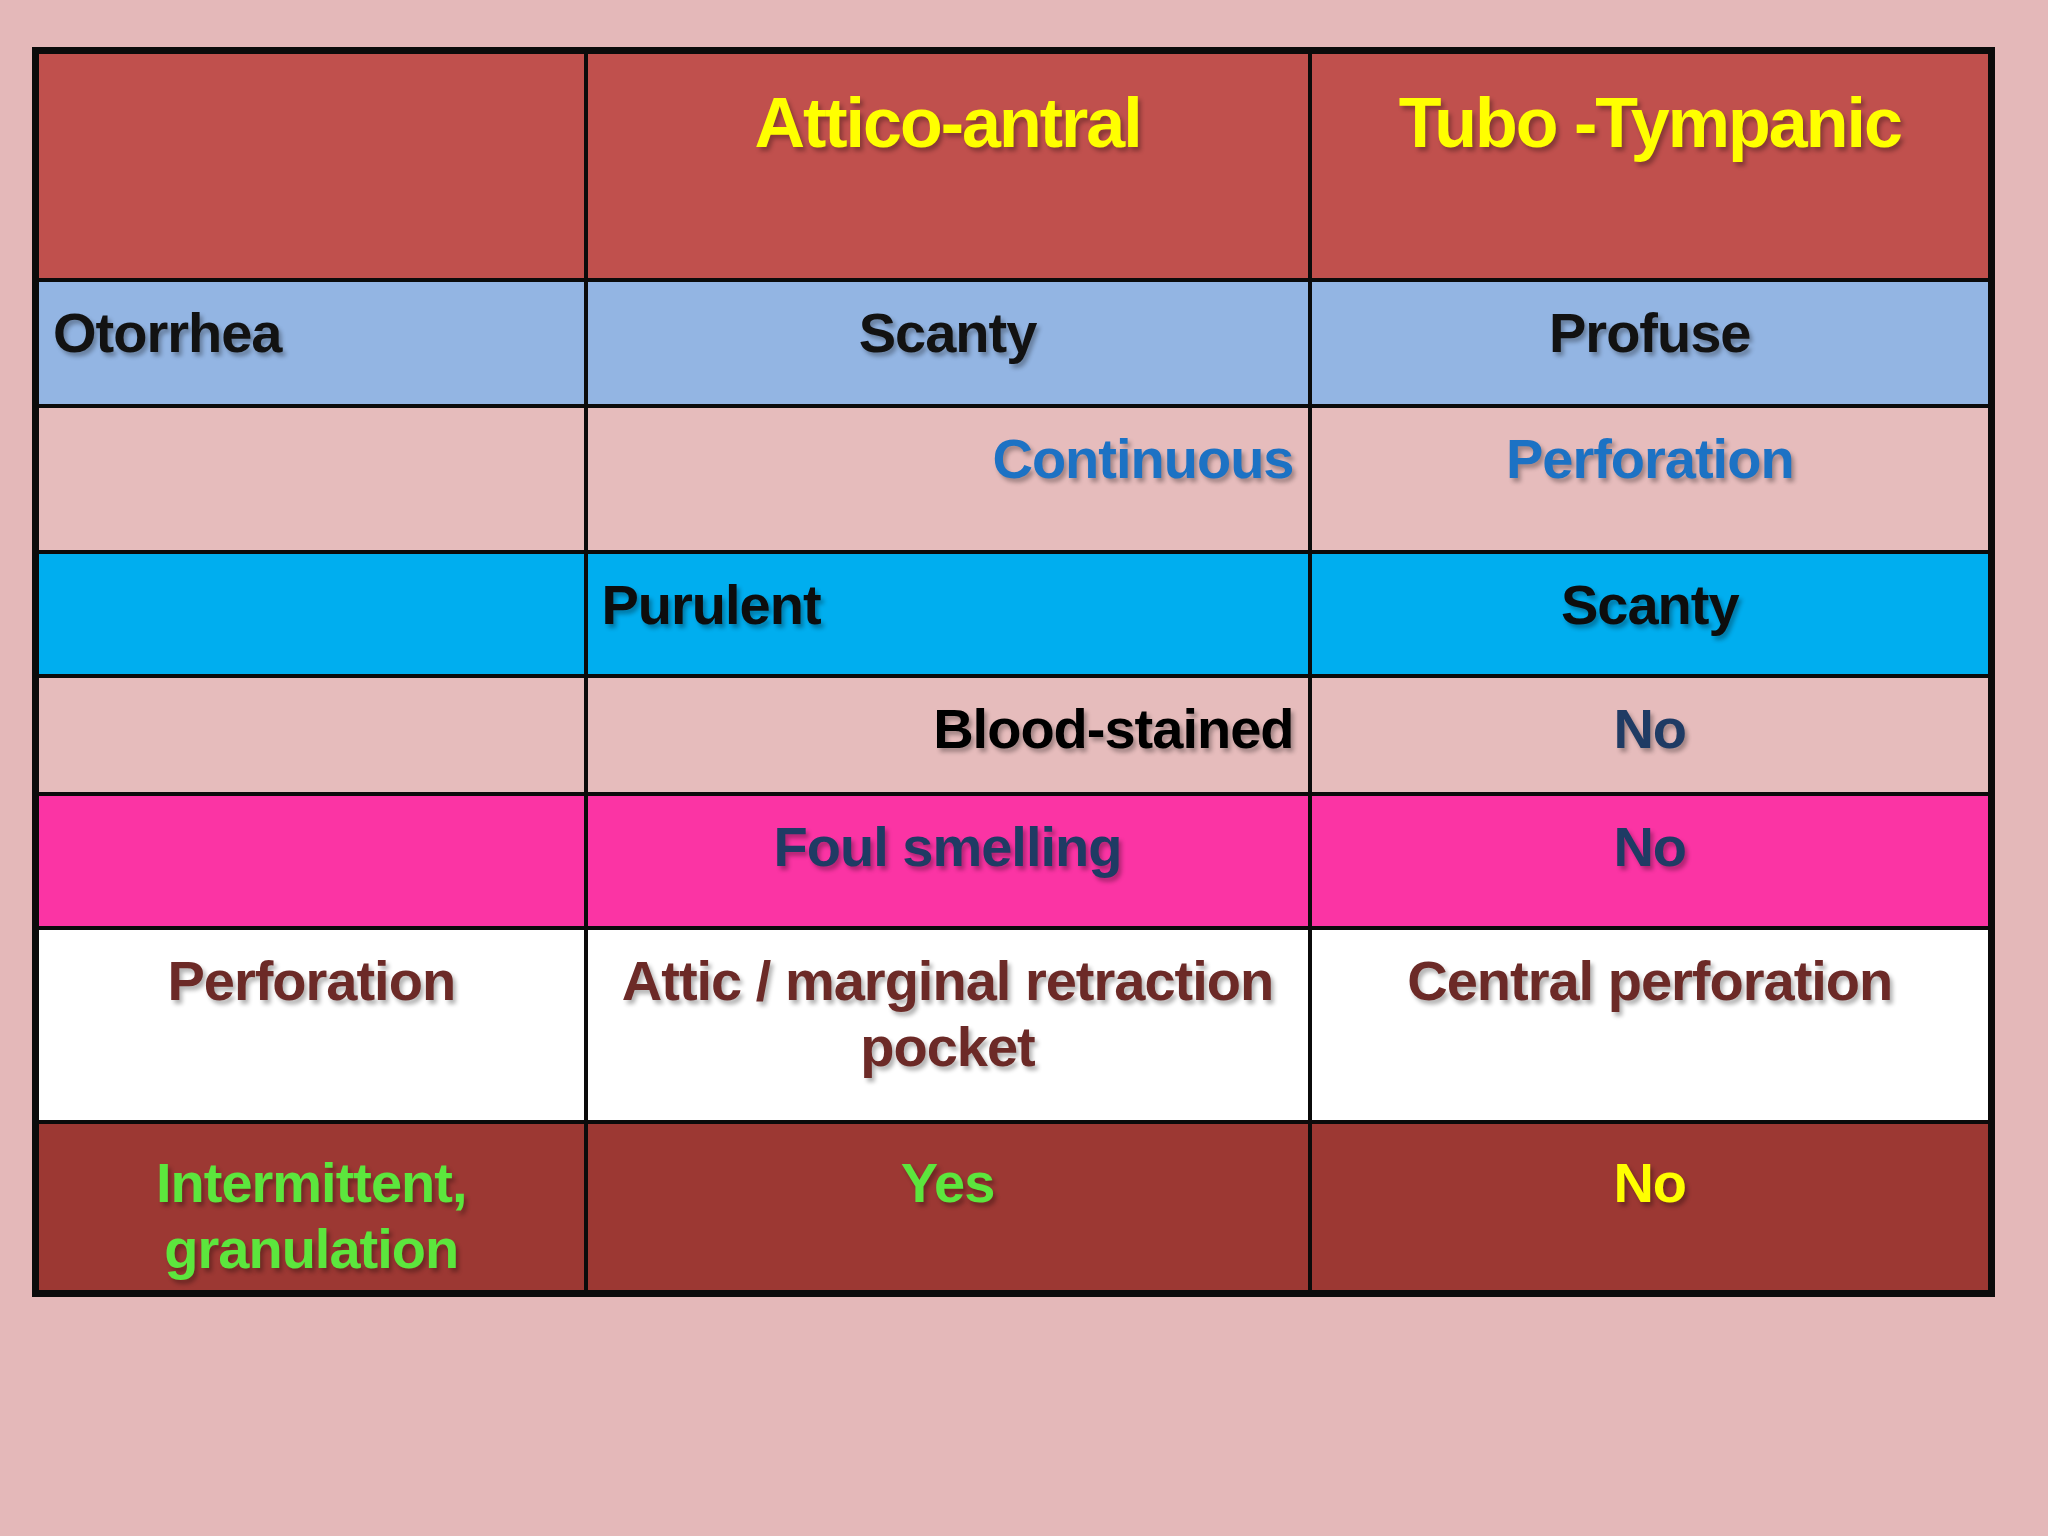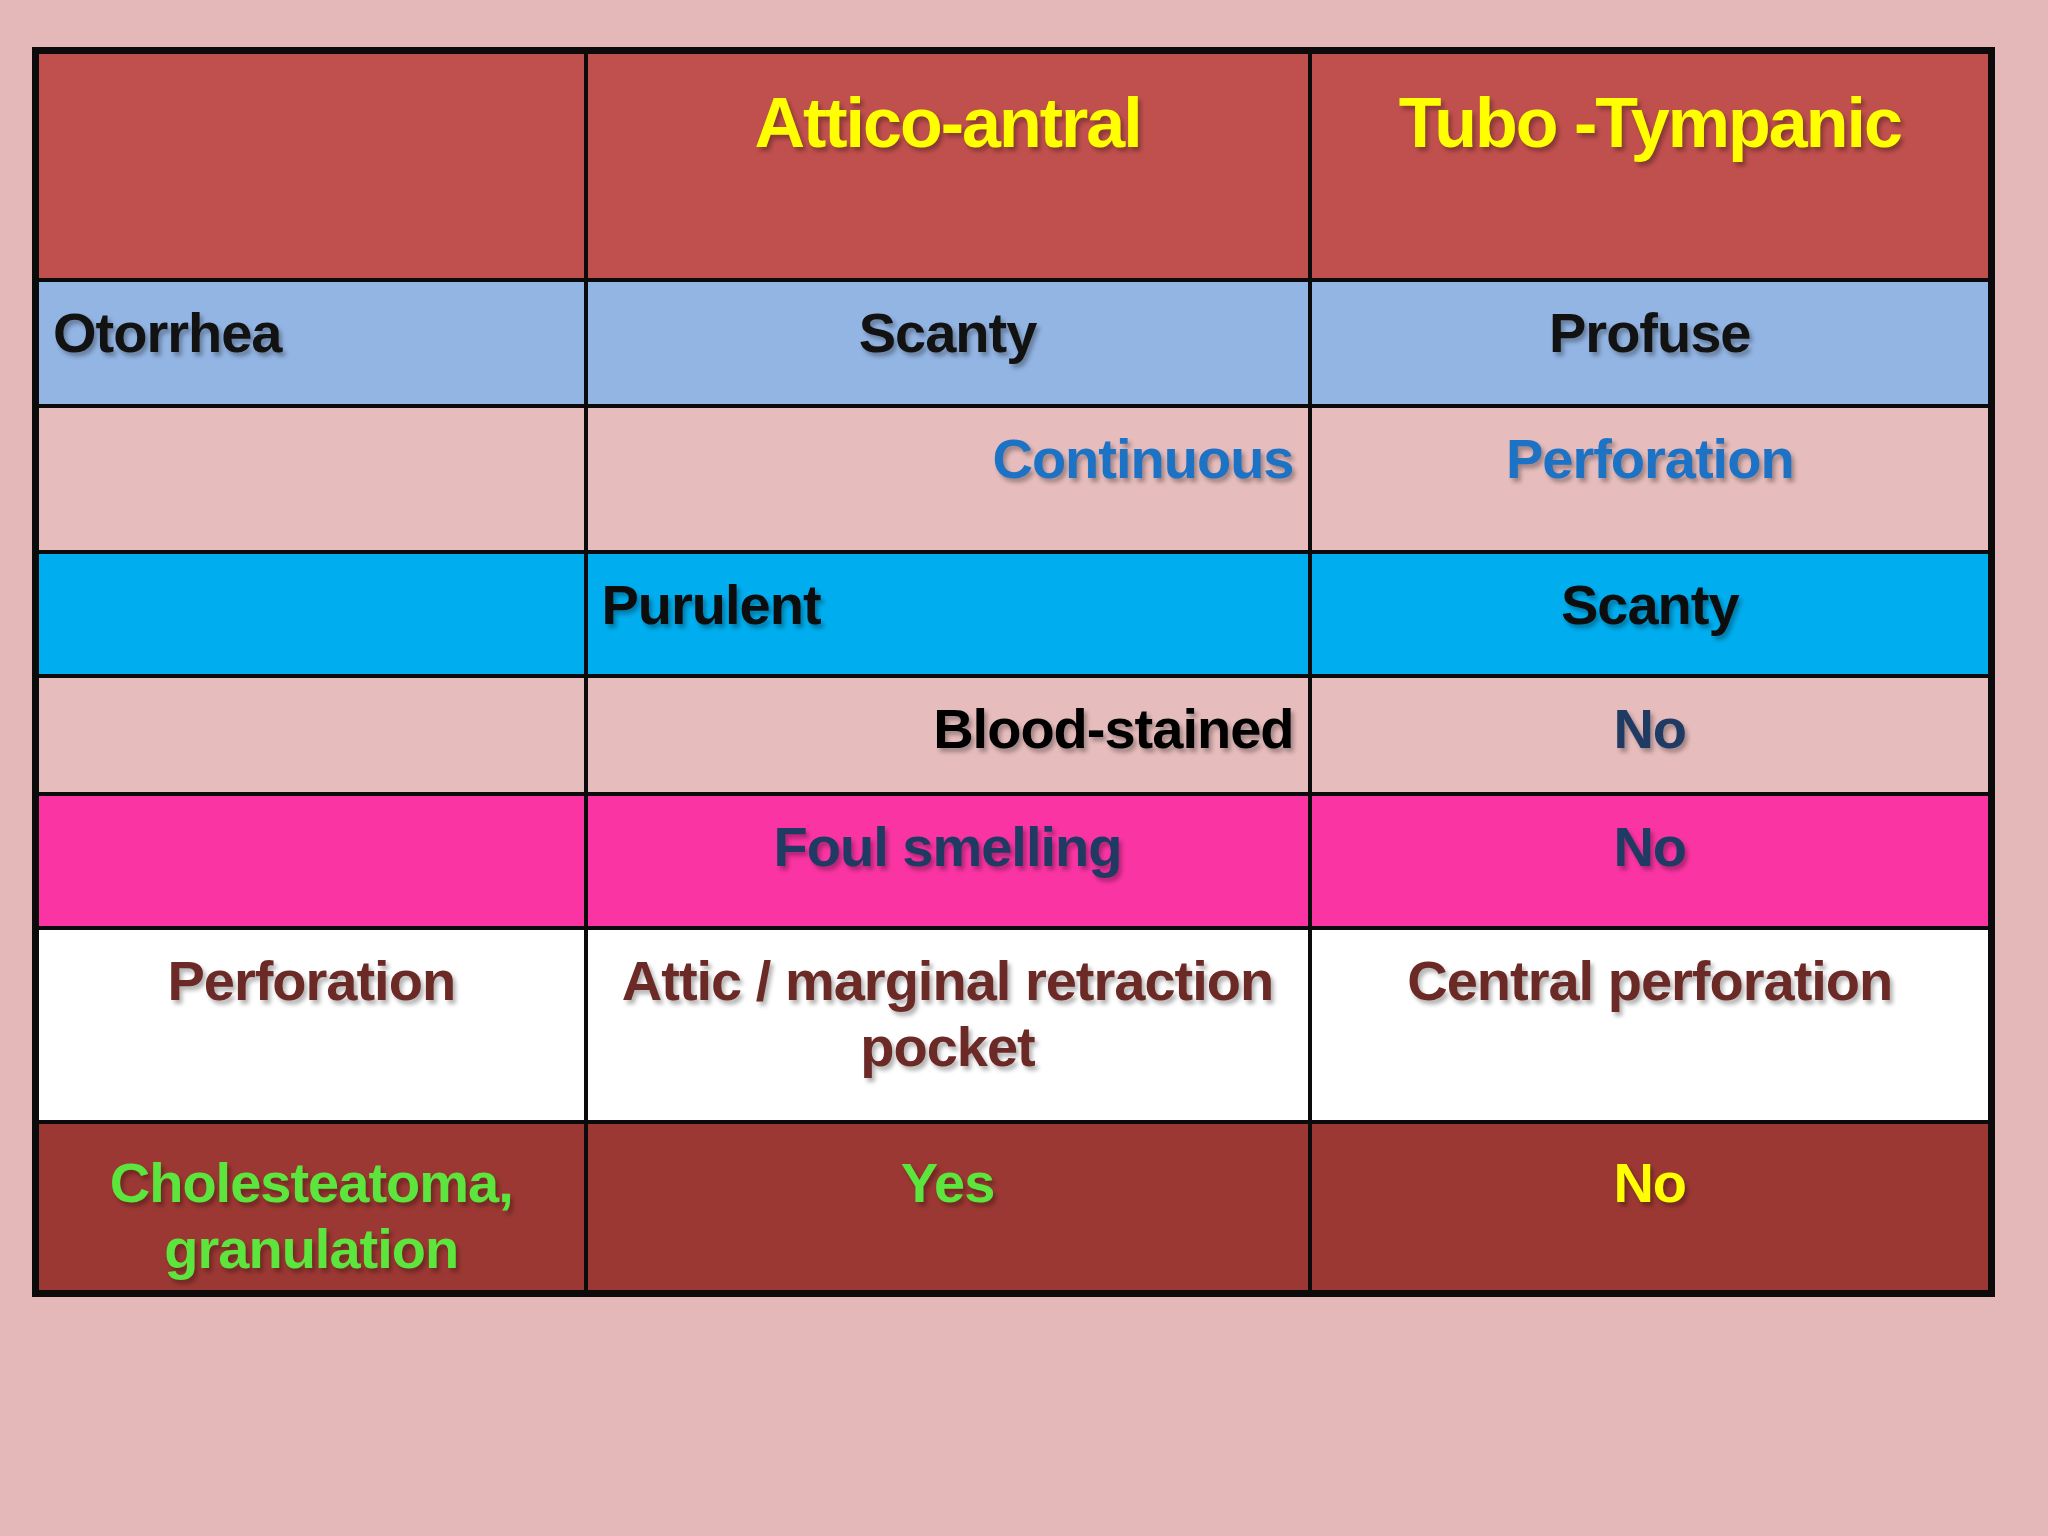--- a/index.html
+++ b/index.html
@@ -109,7 +109,7 @@
     </tr>
 
     <tr class="r7" style="background-color: rgb(156, 56, 51);">
-      <td style="color: rgb(92, 230, 61); text-align: center;">Cholesteatoma, granulation</td>
+      <td style="color: rgb(92, 230, 61); text-align: center;">Intermittent, granulation</td>
       <td style="color: rgb(92, 230, 61); text-align: center;">Yes</td>
       <td style="color: rgb(255, 255, 0); text-align: center;">No</td>
     </tr>

